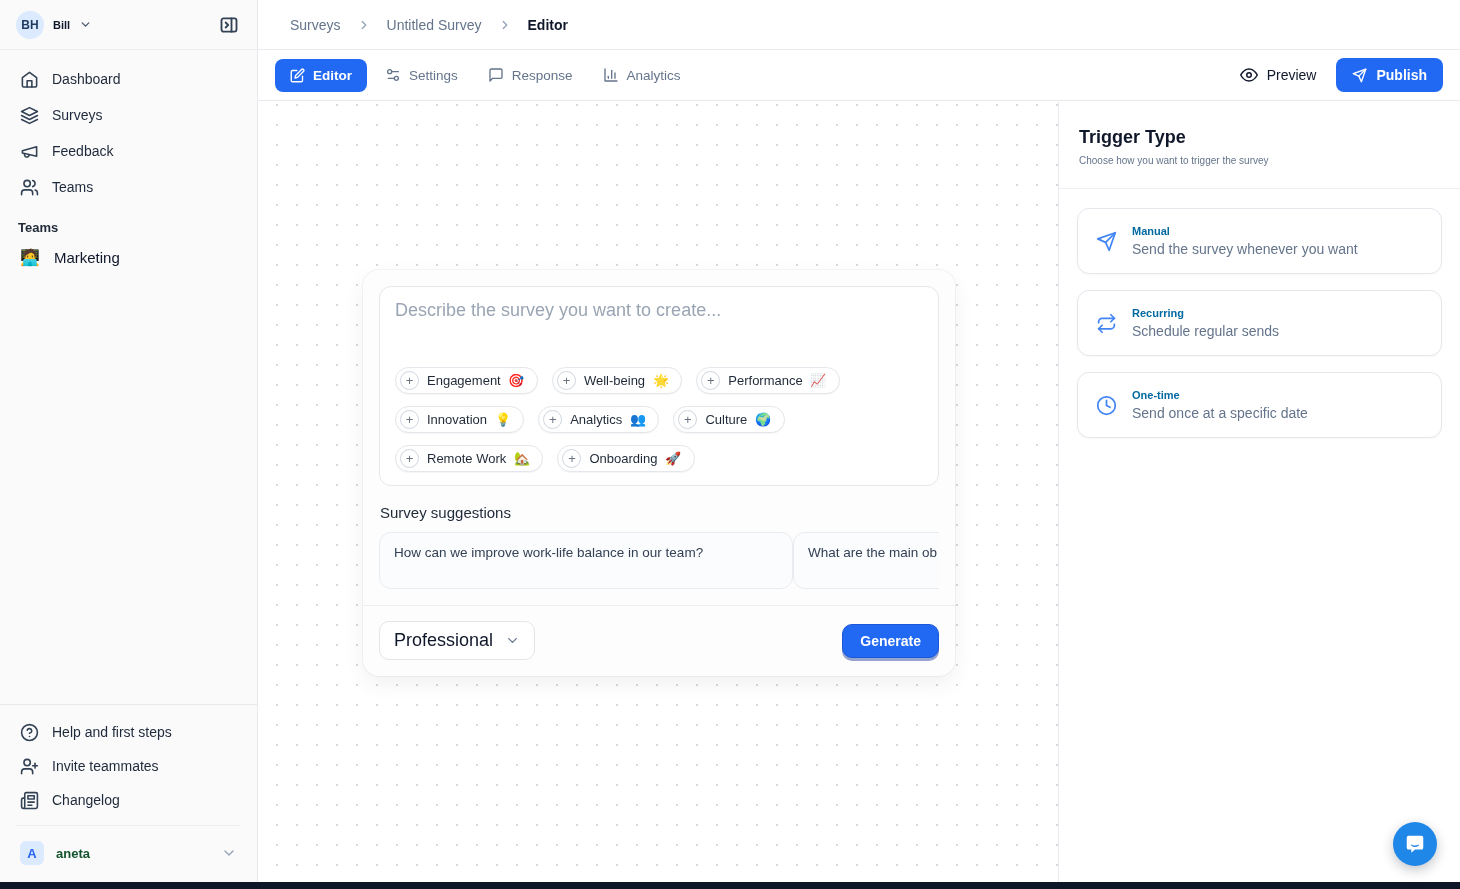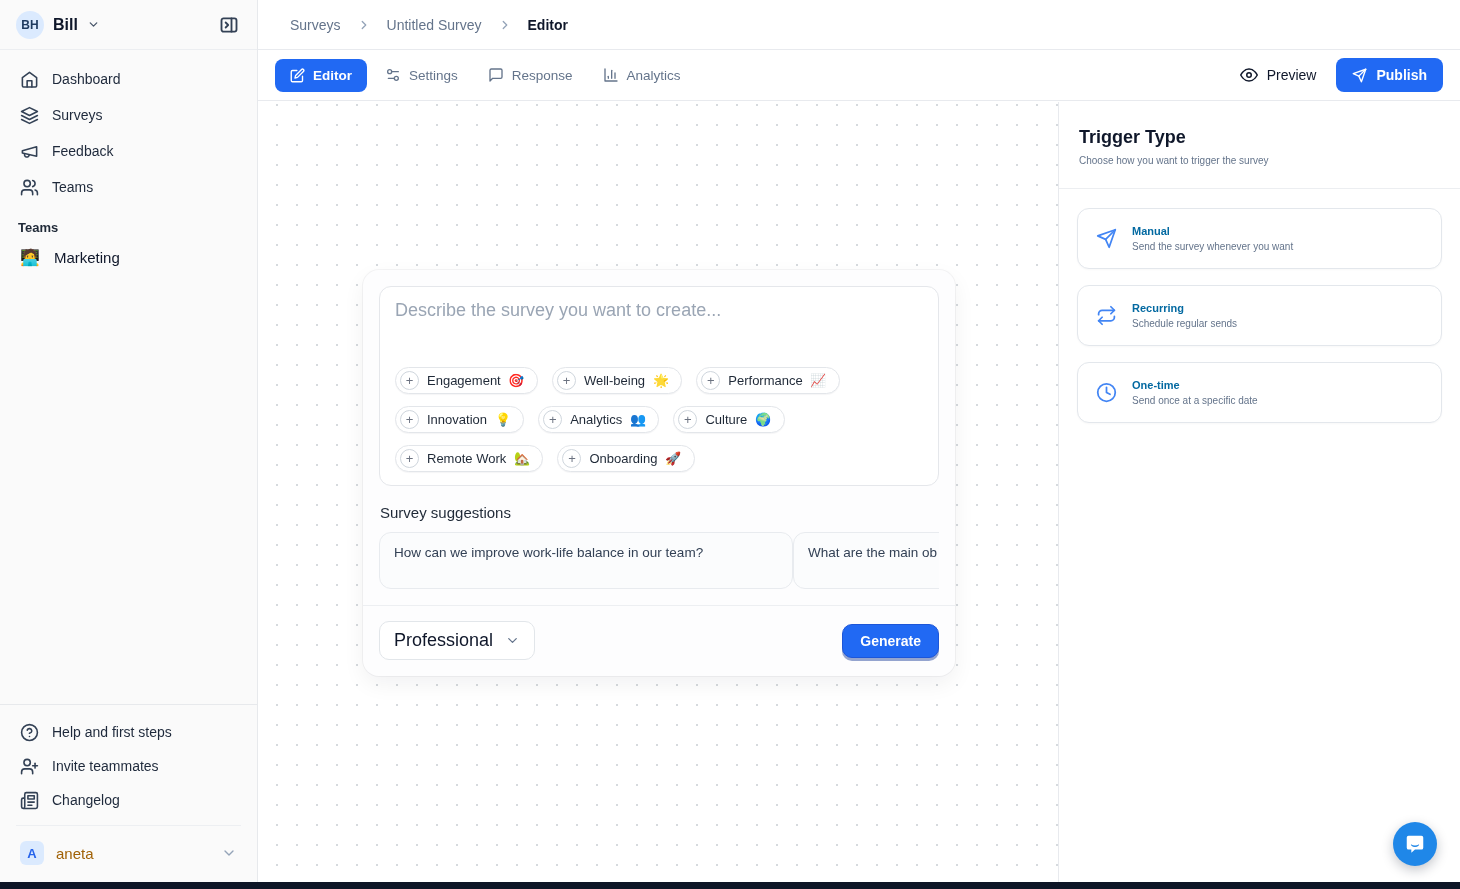--- a/index.html
+++ b/index.html
@@ -15,7 +15,7 @@
   .ws { display:flex; align-items:center; gap:9px; cursor:pointer; }
   .ws-avatar { width:28px; height:28px; border-radius:50%; background:#dbeafe; color:#1e3a5f;
                font-size:12px; font-weight:bold; display:flex; align-items:center; justify-content:center; }
-  .ws-name { font-size:16px; font-weight:bold; color:#0f172a; }
+  .ws-name { font-size:11px; font-weight:bold; color:#0f172a; }
   .icon { display:inline-flex; align-items:center; justify-content:center; flex:0 0 auto; }
   .icon svg { display:block; }
   .collapse-btn { width:32px; height:32px; border:none; background:transparent; border-radius:8px;

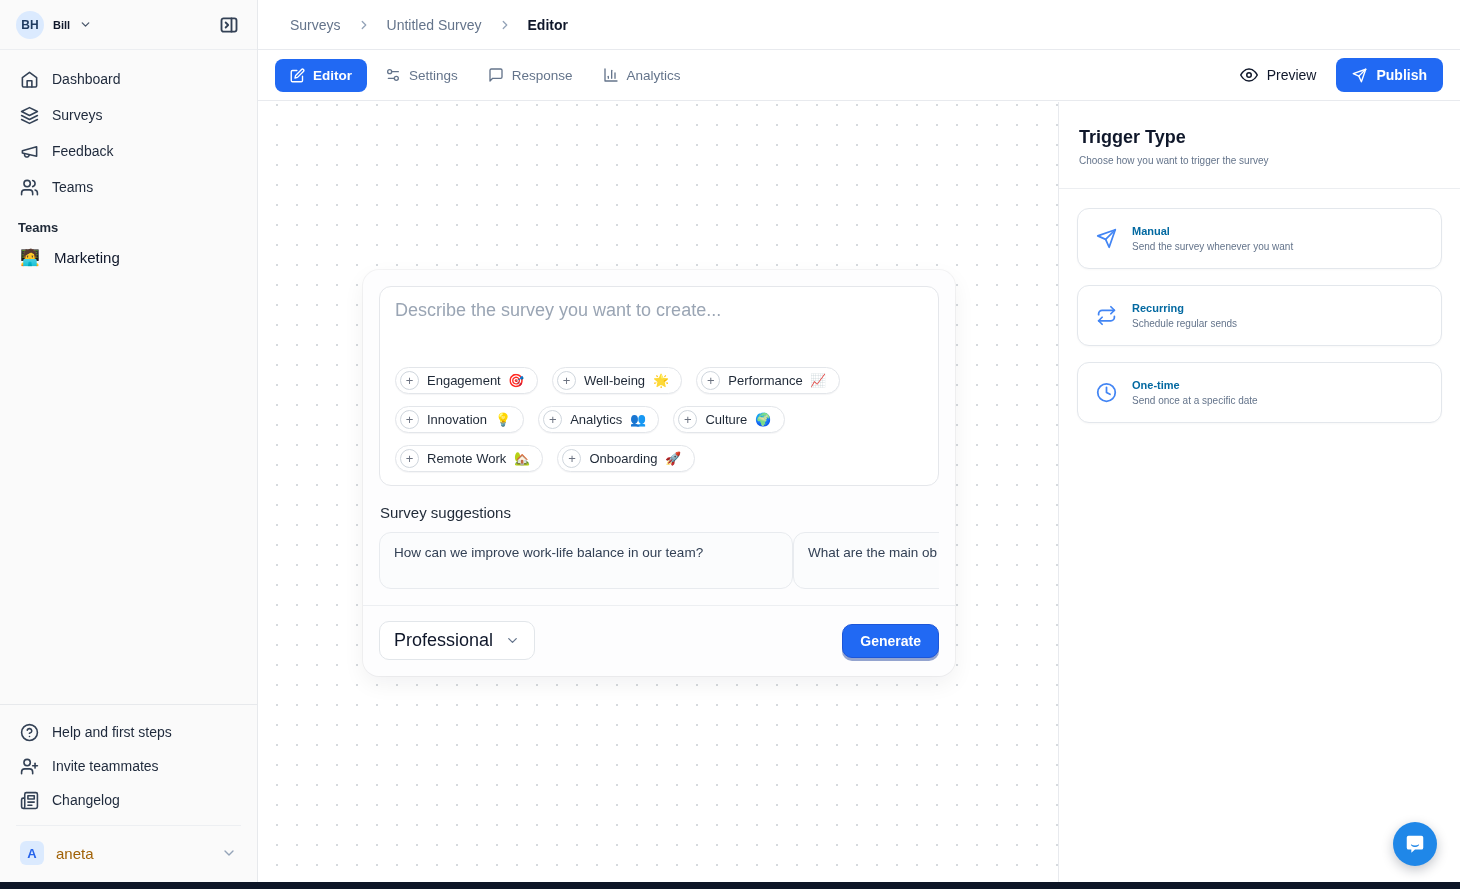--- a/index.html
+++ b/index.html
@@ -102,7 +102,7 @@
              background:#fff; padding:16px 18px; cursor:pointer; box-shadow:0 1px 2px rgba(15,23,42,.03); }
   .tp-card .icon { color:#4285f4; }
   .tp-card-title { font-size:11px; font-weight:bold; color:#0369a1; }
-  .tp-card-desc { margin-top:4px; font-size:10px; color:#64748b; }
+  .tp-card-desc { margin-top:4px; font-size:14px; color:#64748b; }
 
   
   .chat-fab { position:absolute; right:23px; bottom:23px; width:44px; height:44px; border-radius:50%;

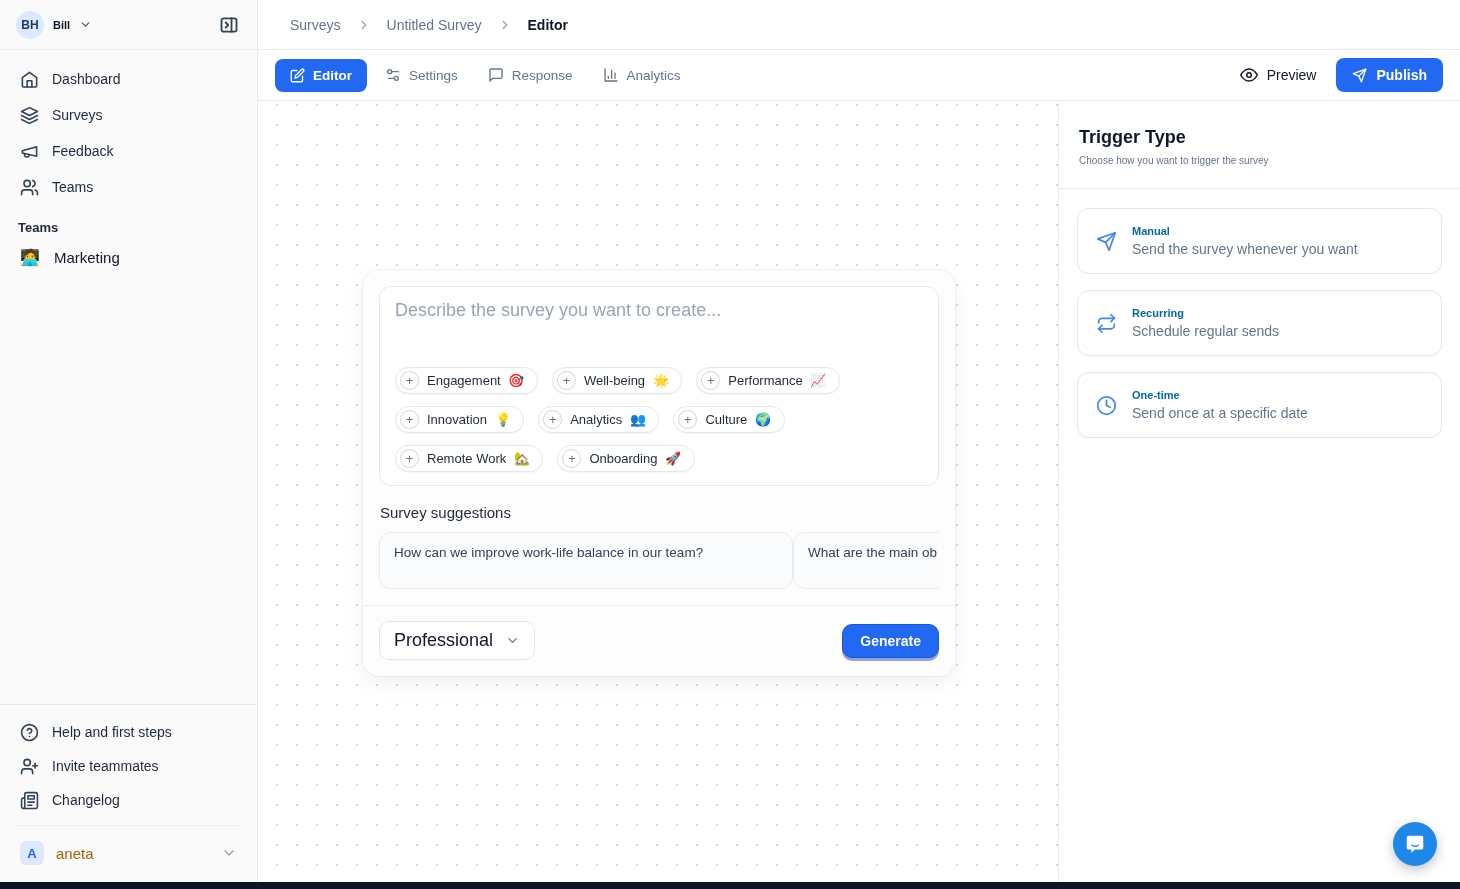--- a/index.html
+++ b/index.html
@@ -33,7 +33,7 @@
   .user-row { display:flex; align-items:center; gap:12px; height:38px; padding:0 8px; border-radius:8px; cursor:pointer; }
   .user-avatar { width:24px; height:24px; border-radius:6px; background:#dbeafe; color:#2563eb;
                  font-size:13px; font-weight:bold; display:flex; align-items:center; justify-content:center; }
-  .user-name { font-size:15px; font-weight:normal; color:#a16207; }
+  .user-name { font-size:13px; font-weight:bold; color:#14532d; }
   .user-chevron { margin-left:auto; color:#94a3b8; }
 
   

